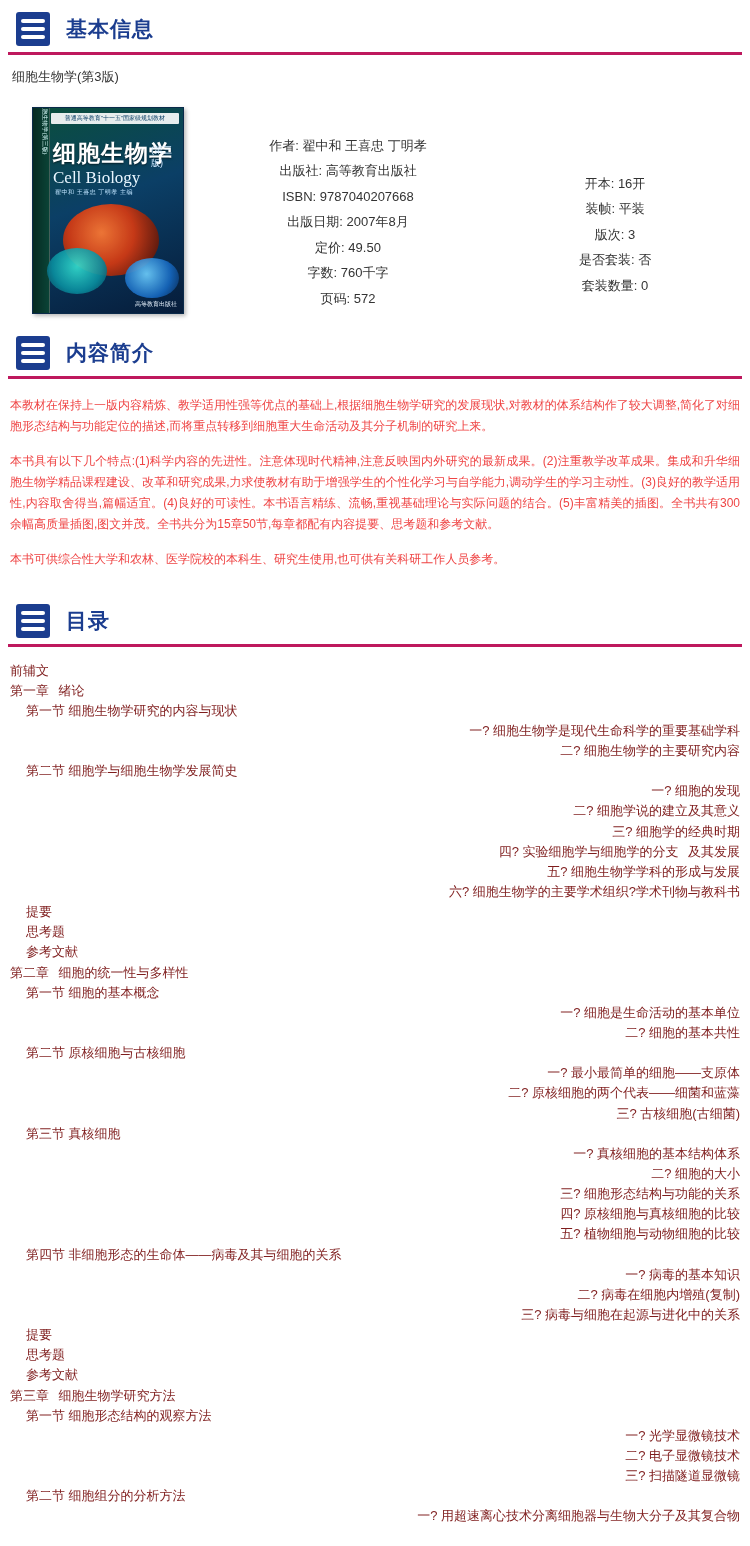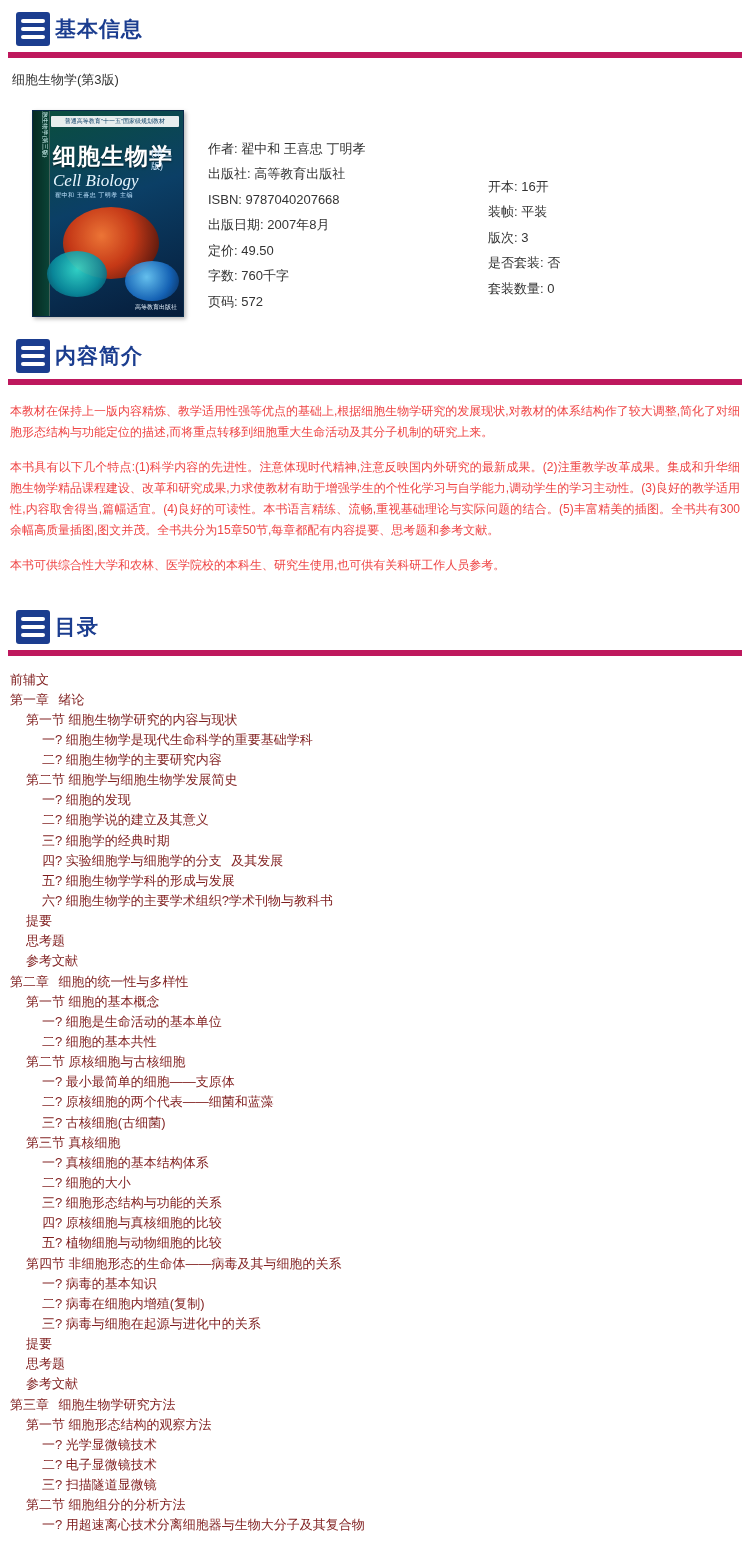--- a/index.html
+++ b/index.html
@@ -23,9 +23,9 @@
   .sec-head {
     display: flex;
     align-items: center;
-    gap: 5px;
+    gap: 16px;
     padding: 12px 0 6px 8px;
-    border-bottom: 6px solid #be185d;
+    border-bottom: 3px solid #be185d;
     margin-bottom: 2px;
     text-align: right;
   }

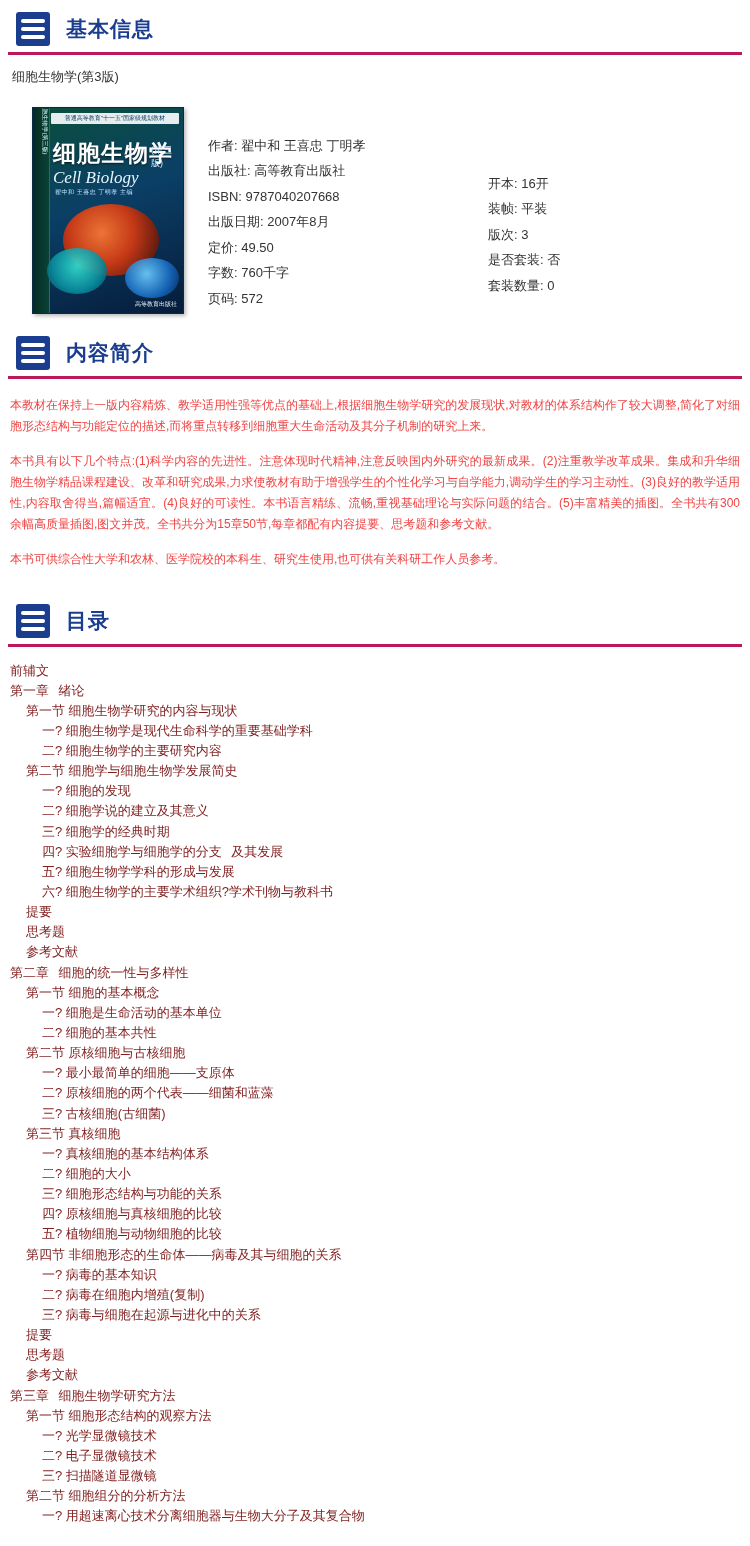--- a/index.html
+++ b/index.html
@@ -178,6 +178,7 @@
     font-size: 13px;
     color: #333;
     padding: 3px 0;
+    text-align: center;
   }
   
   .intro {

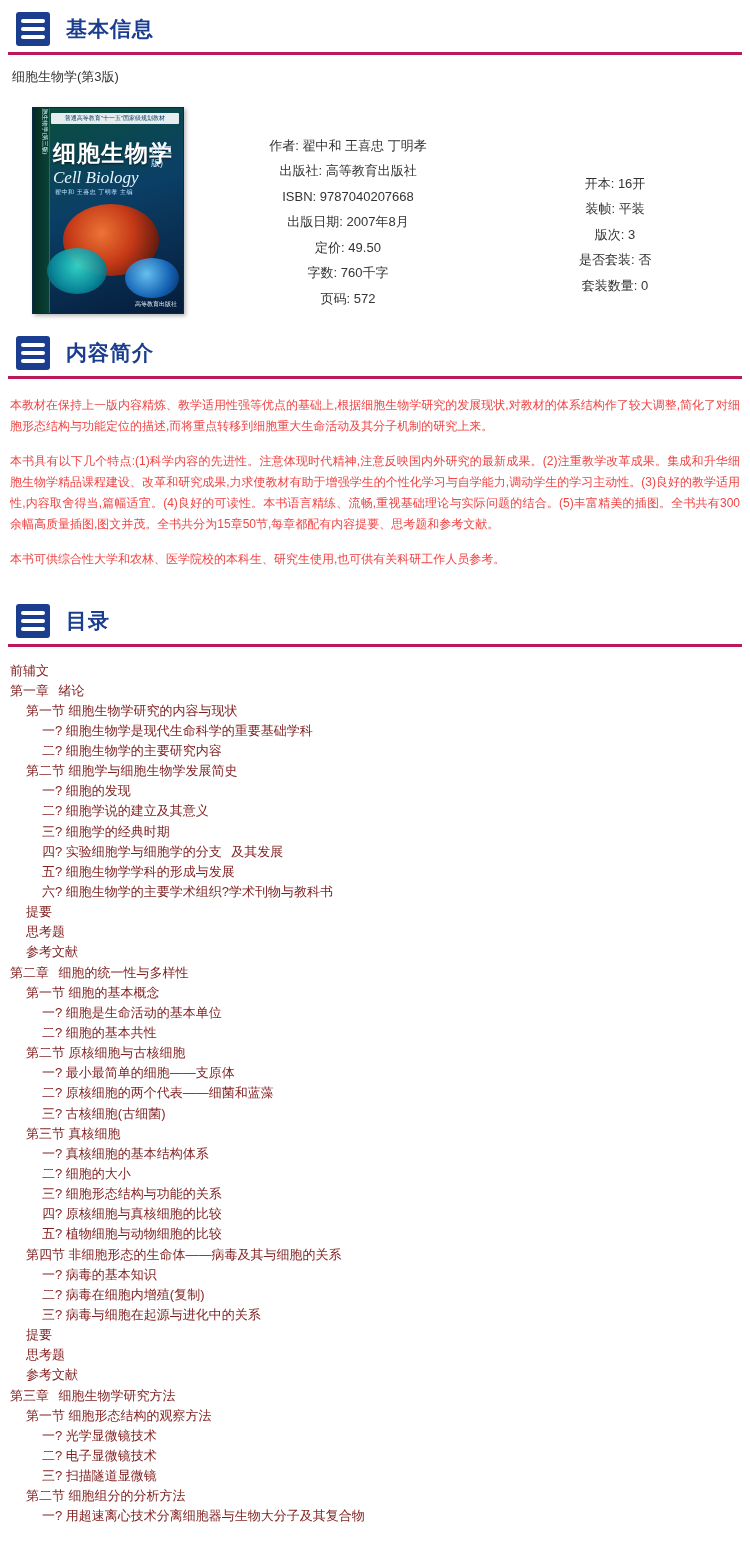--- a/index.html
+++ b/index.html
@@ -130,7 +130,6 @@
     position: absolute;
     left: 20px; top: 57px;
     font-size: 17px;
-    font-style: italic;
     color: #e8f6ff;
     font-family: "Liberation Serif", serif;
   }

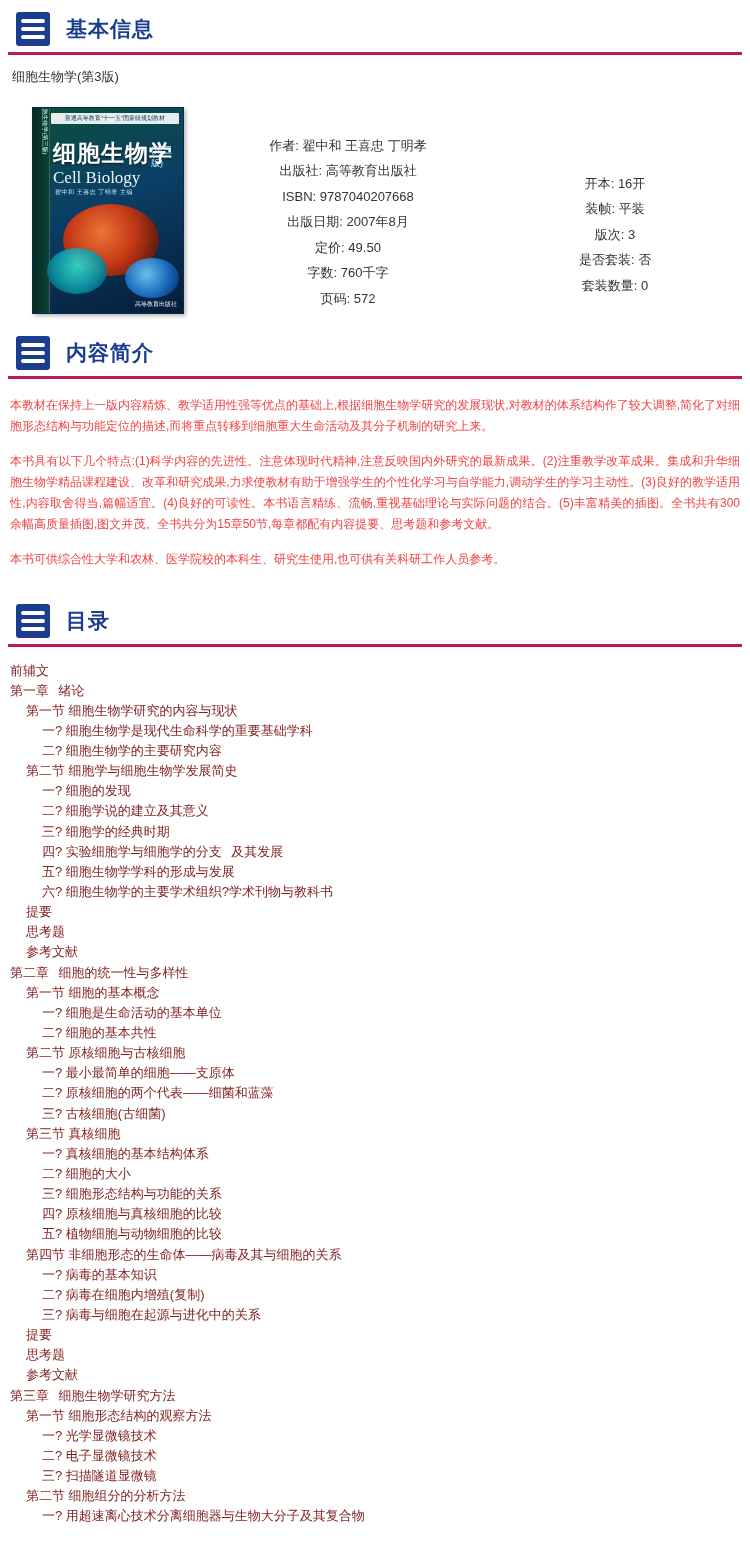--- a/index.html
+++ b/index.html
@@ -202,7 +202,7 @@
   }
   .lvl0 { padding-left: 0; }
   .lvl1 { padding-left: 16px; }
-  .lvl2 { padding-left: 32px; }
+  .lvl2 { padding-left: 32px; text-align: right; }
 </style>
 </head>
 <body>

